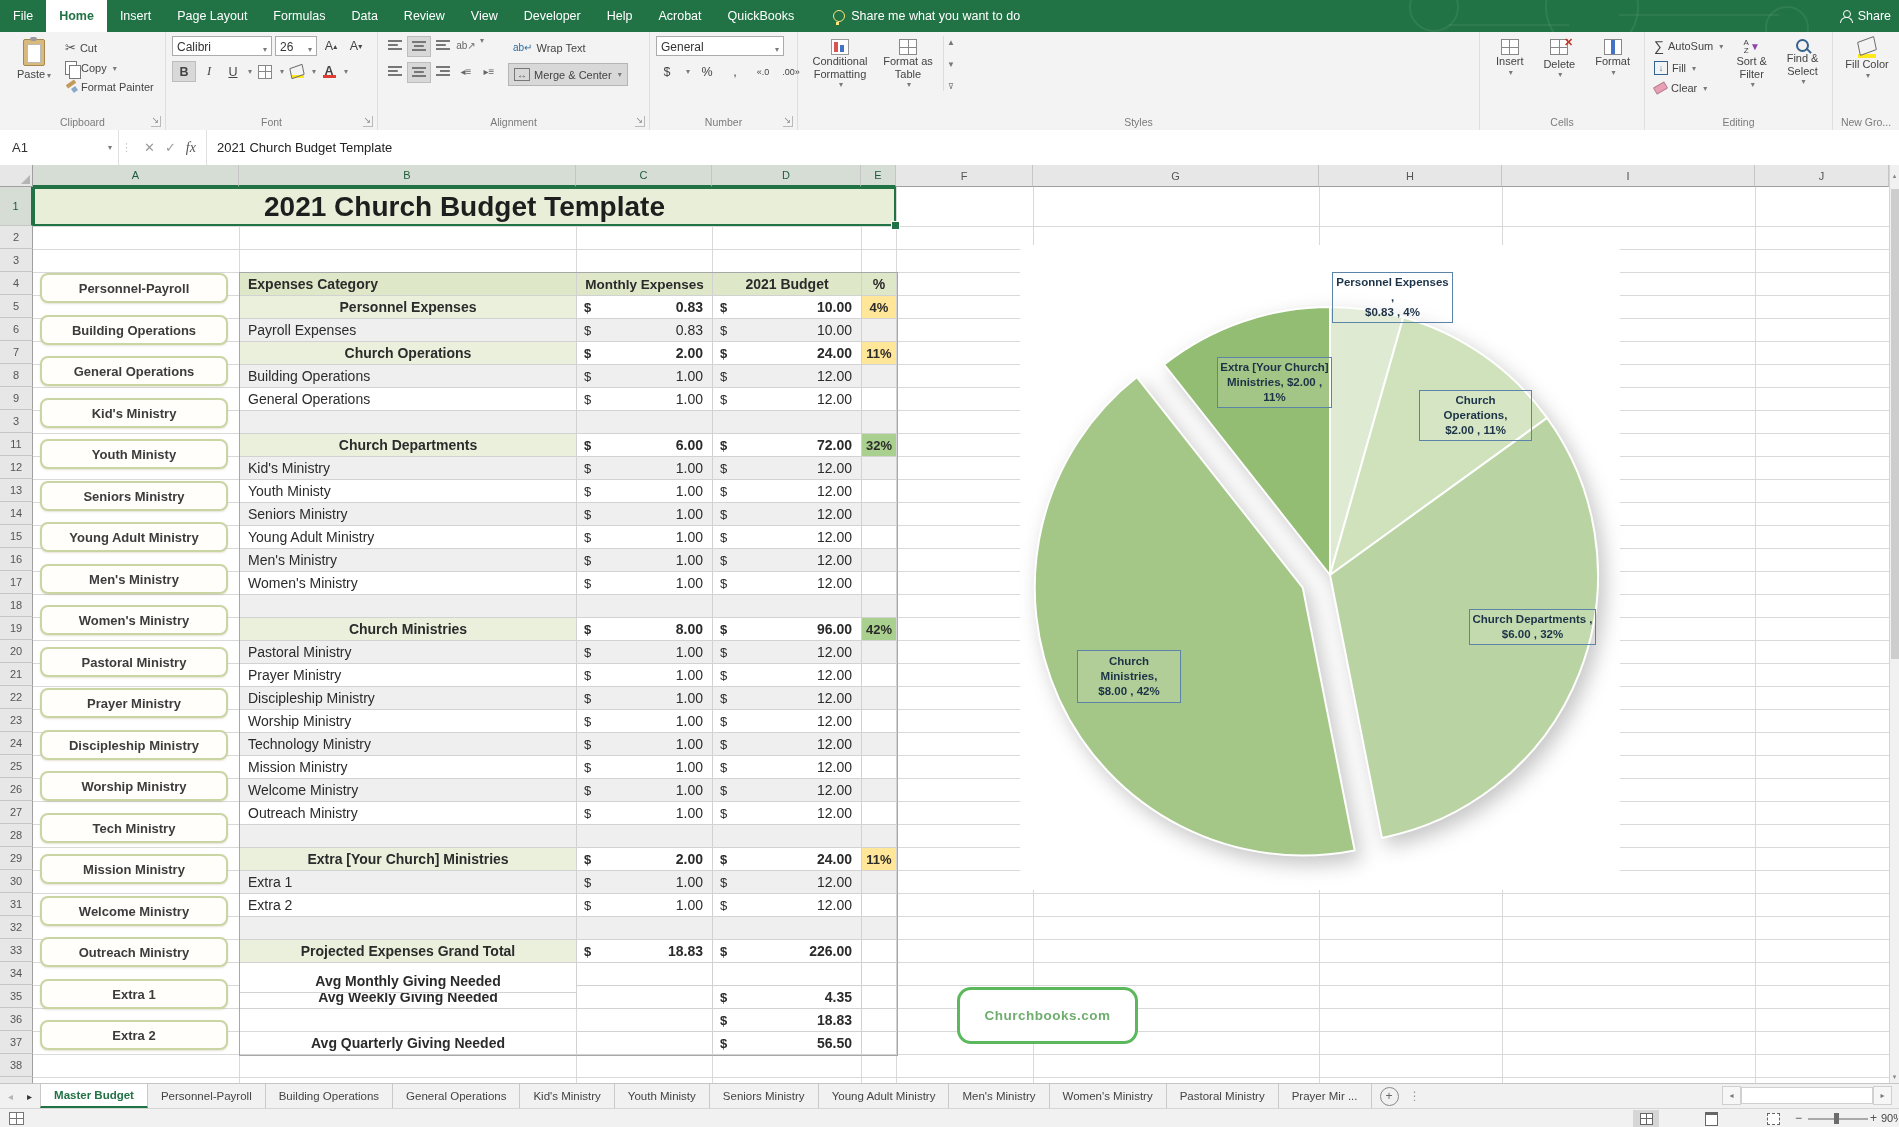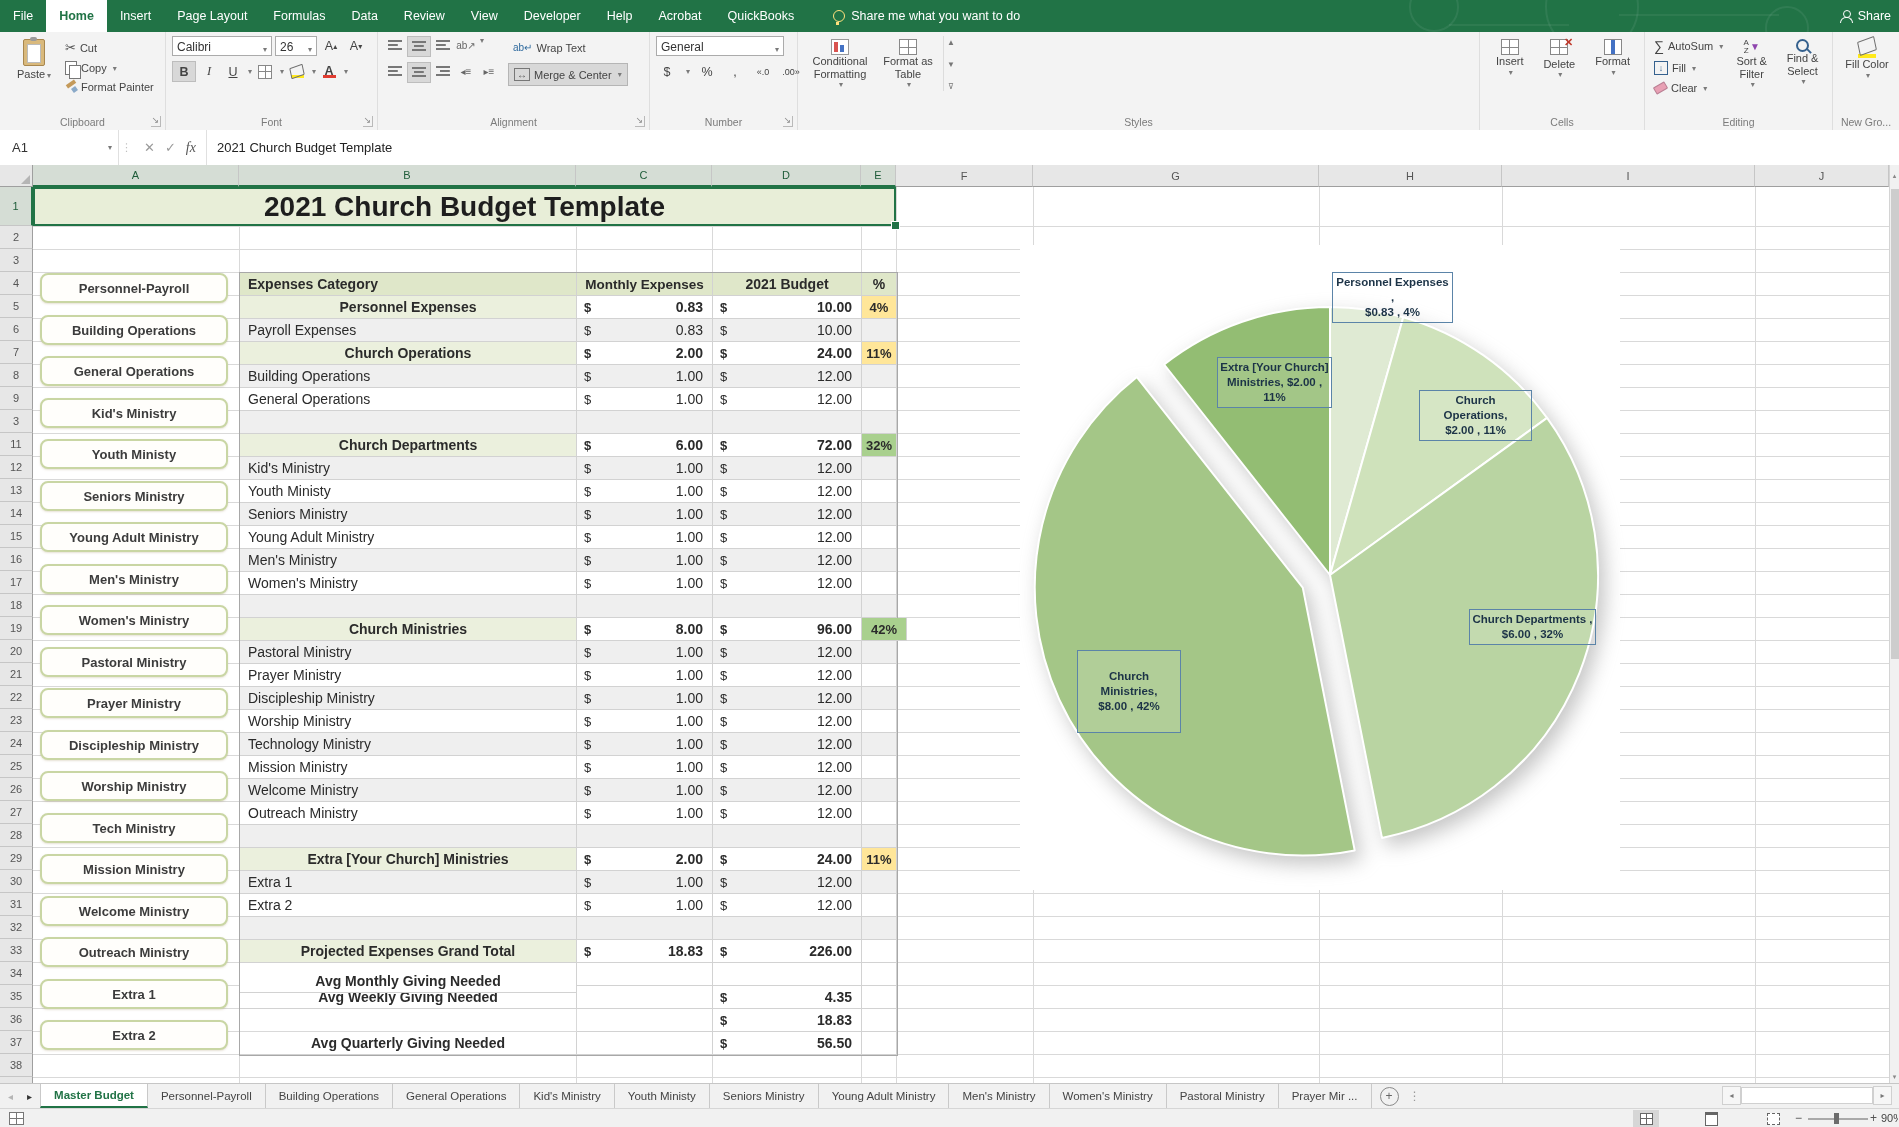--- a/index.html
+++ b/index.html
@@ -684,7 +684,7 @@
         <span class="cur">$</span>
         <span>96.00</span>
       </div>
-      <div class="tcell pctc" style="left: 622px; top: 345px; width: 45px; height: 23px; background: rgb(169, 208, 142);">42%</div>
+      <div class="tcell pctc" style="left: 622px; top: 345px; width: 35px; height: 23px; background: rgb(169, 208, 142);">42%</div>
       <div class="tcell tc-label" style="left: 0px; top: 368px; width: 337px; height: 23px; background: rgb(239, 239, 239);">Pastoral Ministry</div>
       <div class="tcell money" style="left: 337px; top: 368px; width: 136px; height: 23px; background: rgb(239, 239, 239);">
         <span class="cur">$</span>

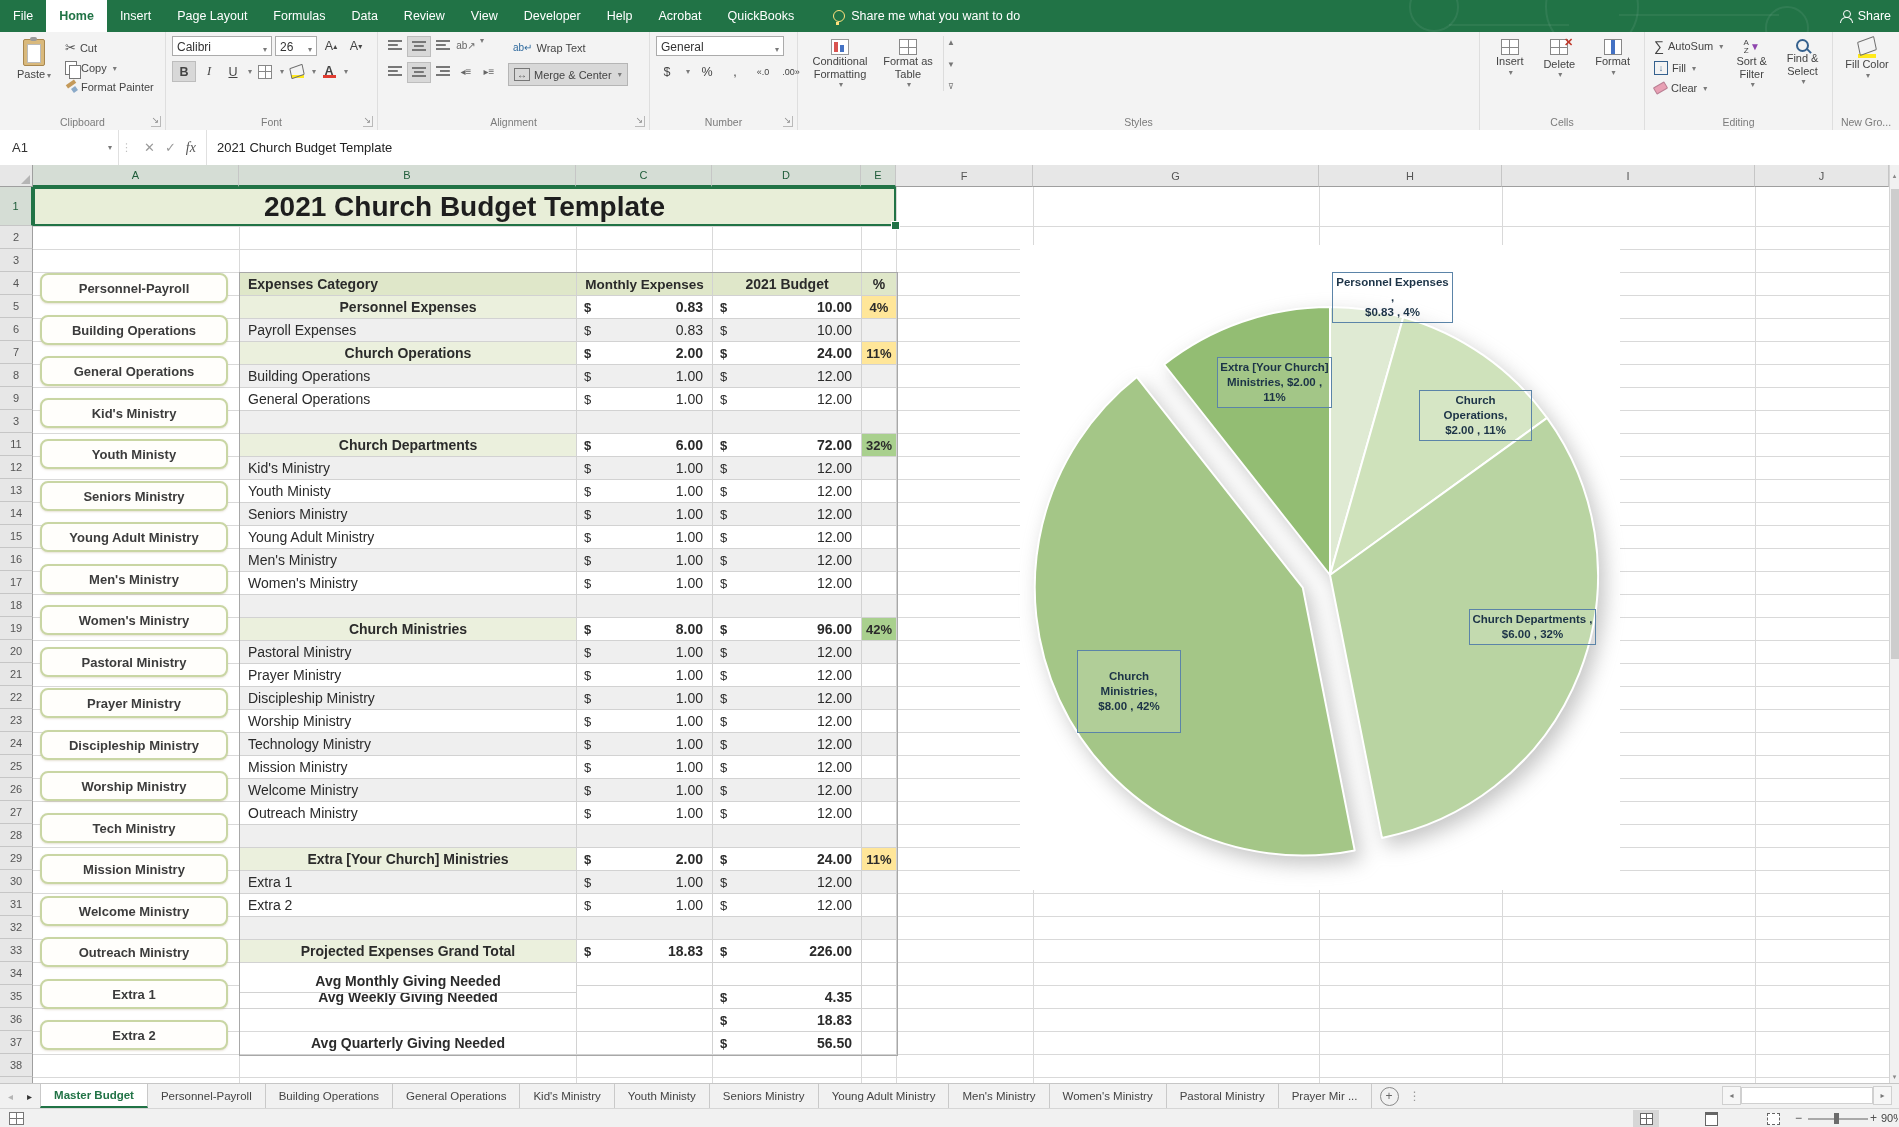--- a/index.html
+++ b/index.html
@@ -531,7 +531,7 @@
         <div>Church Departments ,</div>
         <div>$6.00 , 32%</div>
       </div>
-      <div class="pie-label" style="left: 57px; top: 405px; width: 104px; padding: 18px; border-color: rgb(91, 132, 168);">
+      <div class="pie-label" style="left: 57px; top: 405px; width: 104px; padding: 3px; border-color: rgb(91, 132, 168);">
         <div>Church Ministries,</div>
         <div>$8.00 , 42%</div>
       </div>

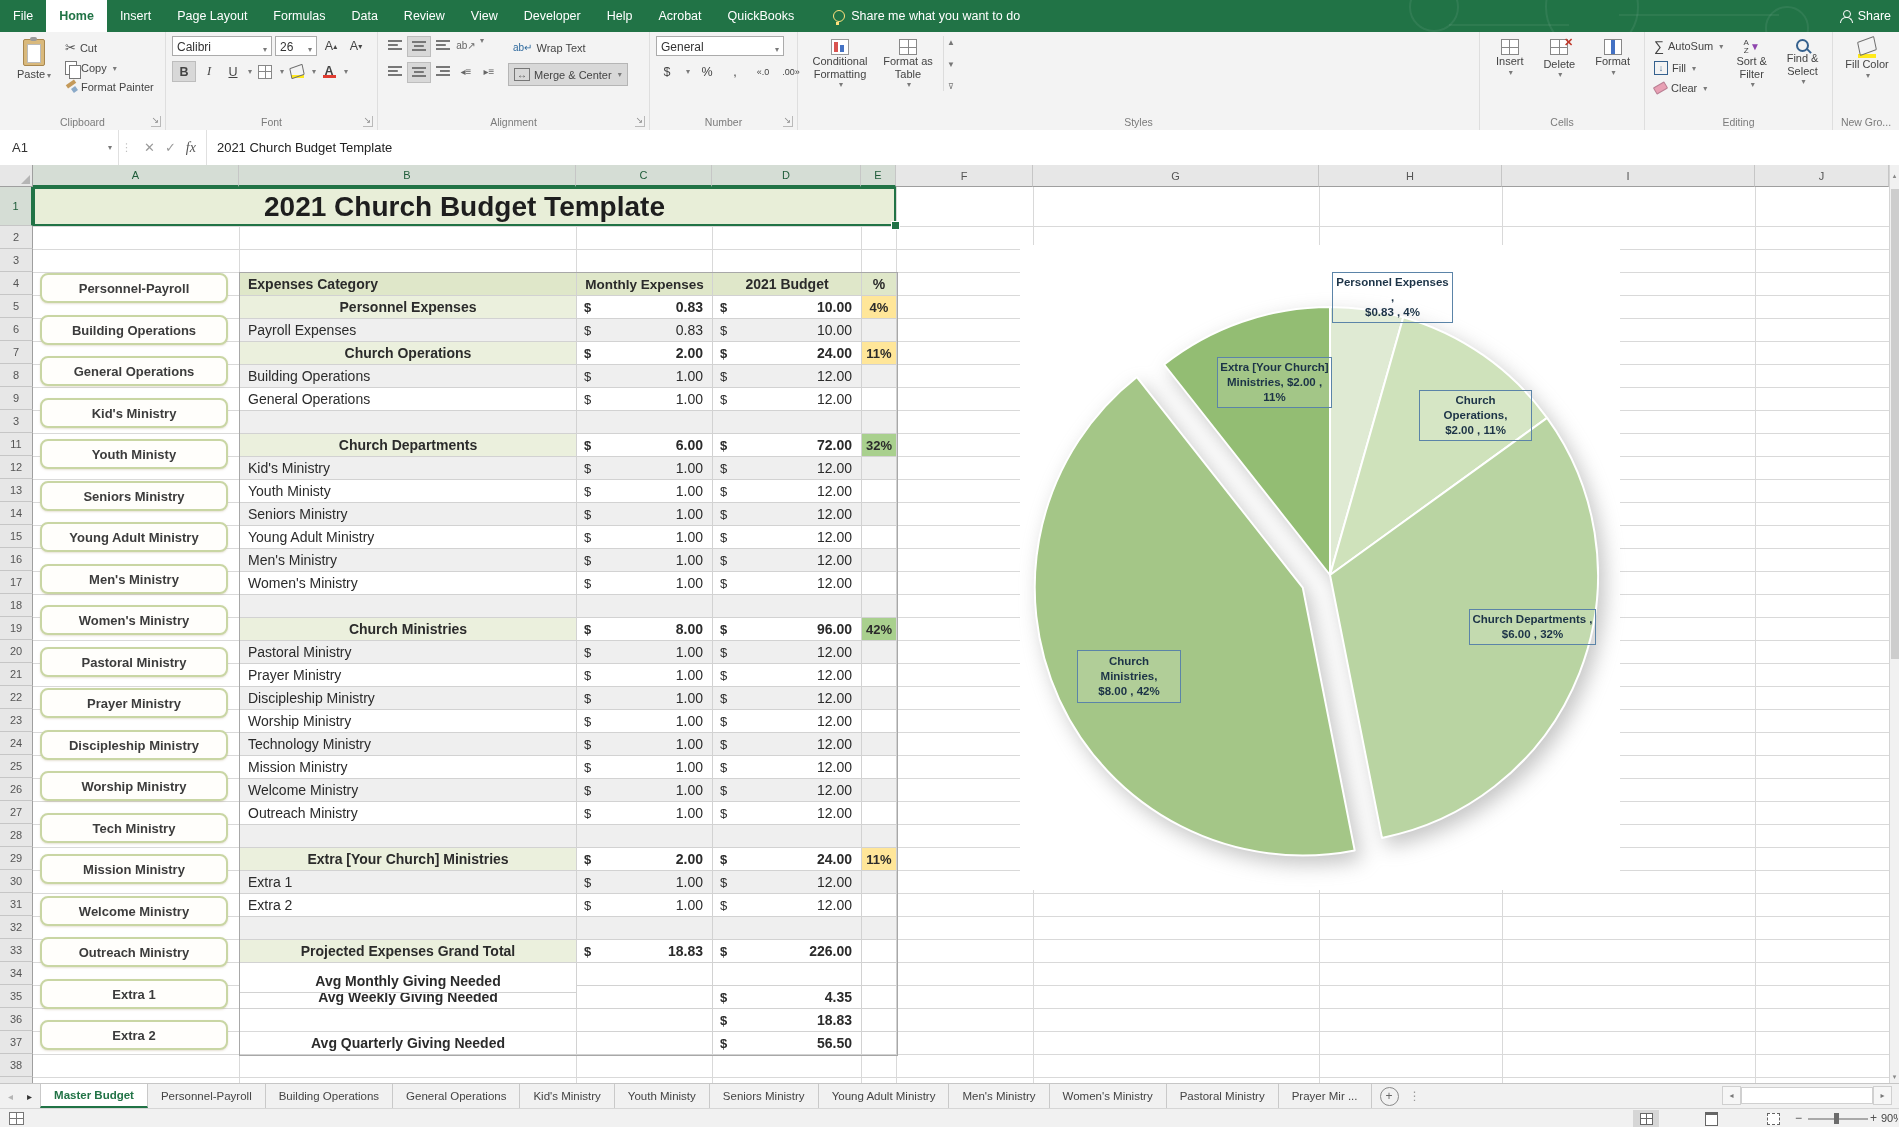--- a/index.html
+++ b/index.html
@@ -865,6 +865,7 @@
   <div id="selection"></div>
   <div id="fill-handle"></div>
 
+  <div id="link-btn">Churchbooks.com</div>
 
   <div id="vscroll">
     <div style="text-align:center;line-height:22px;">▴</div>

